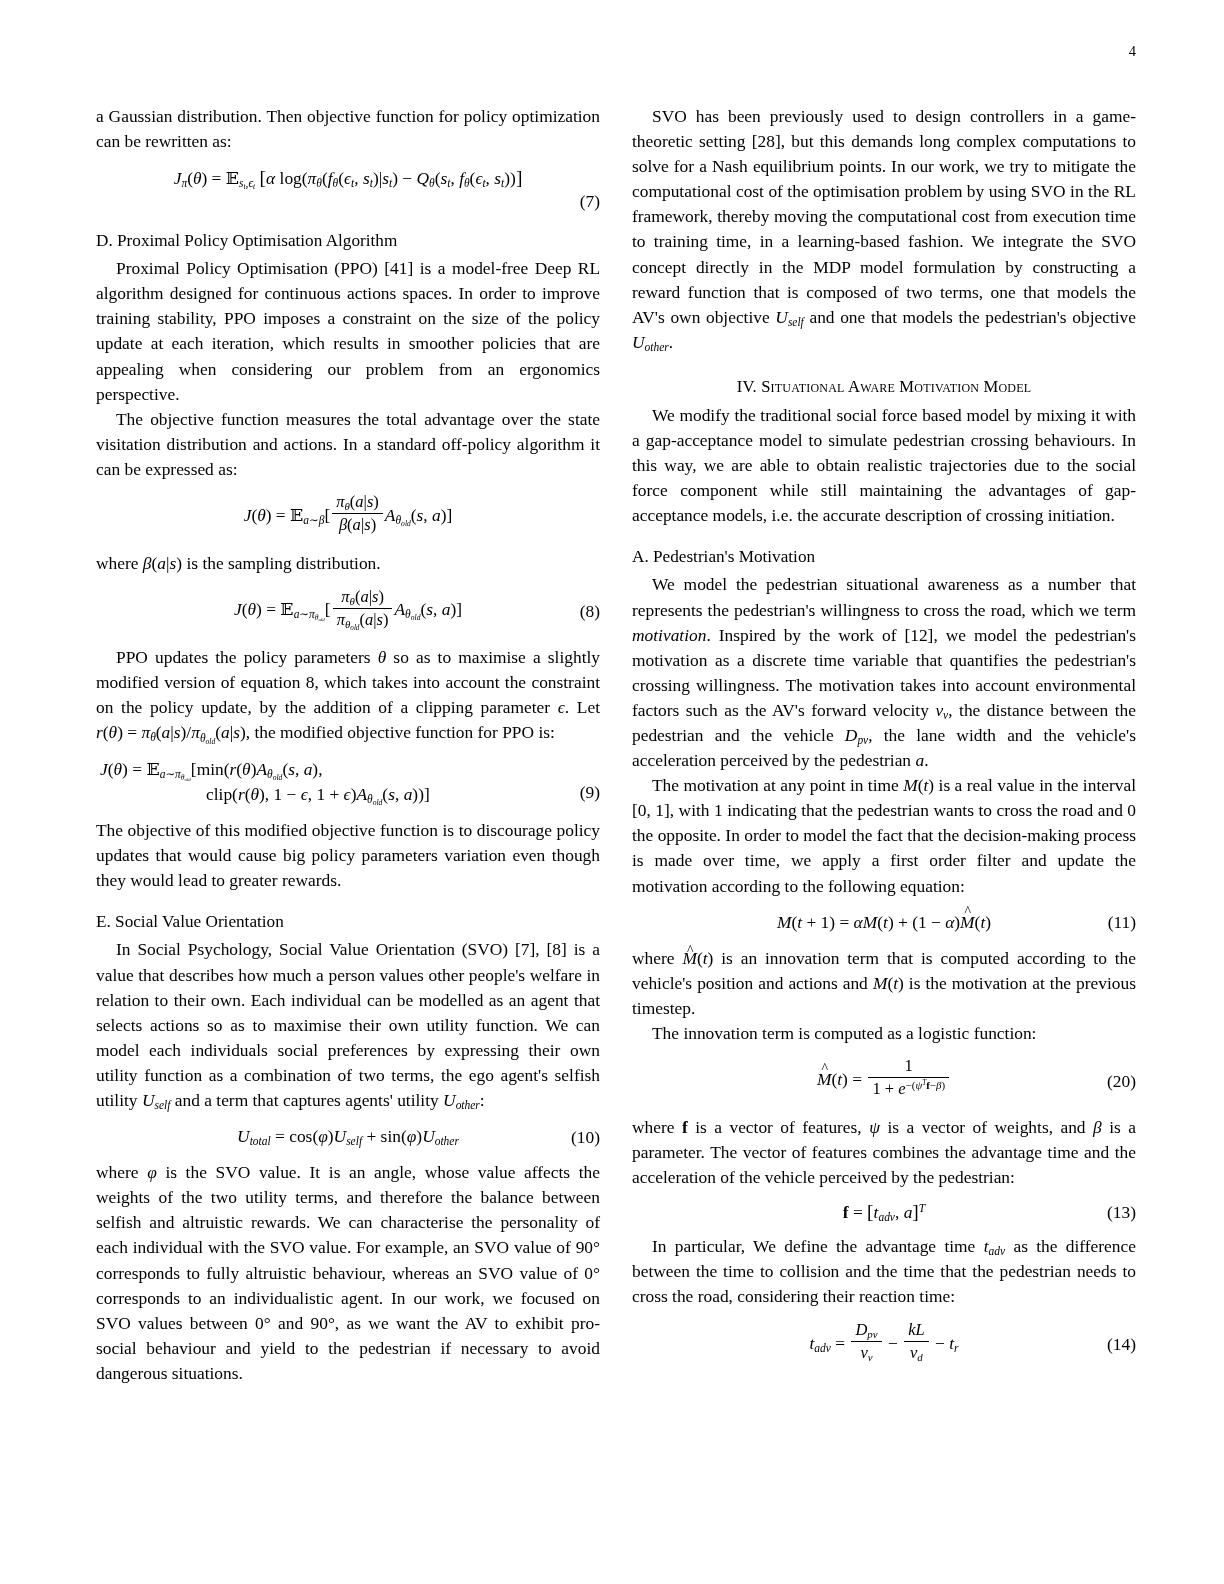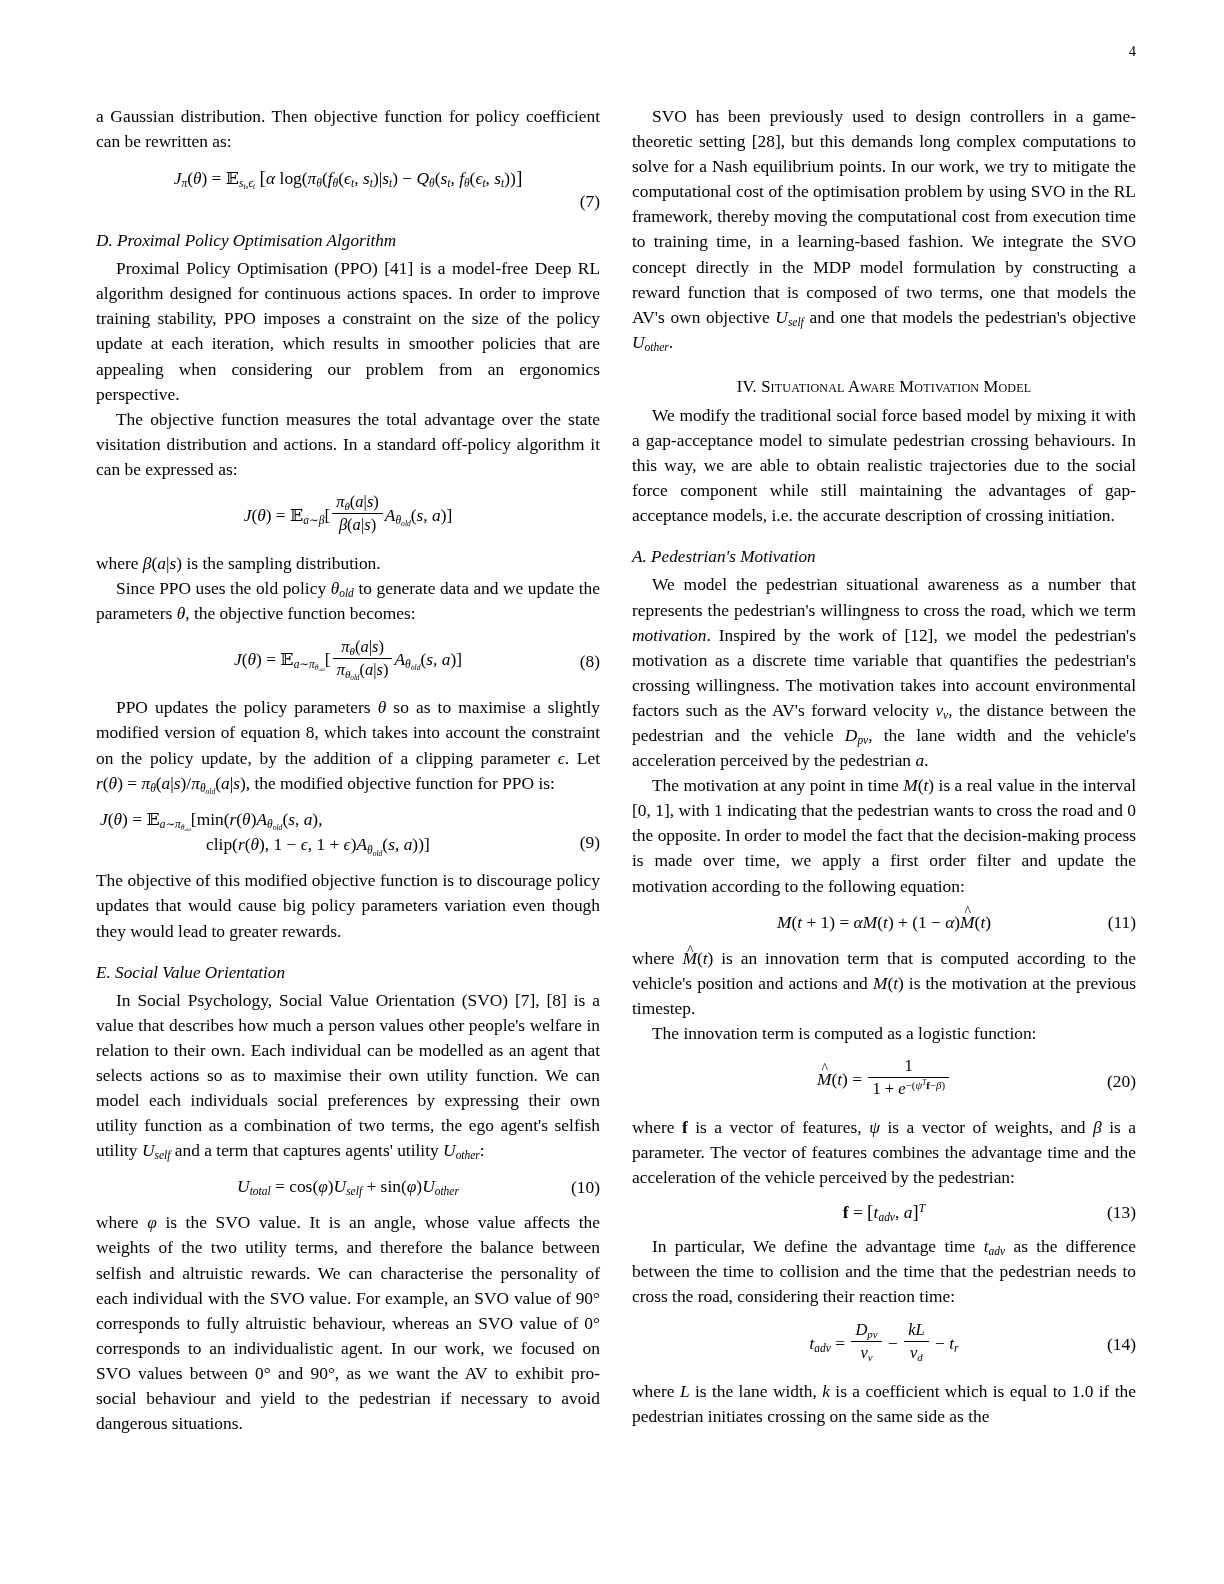--- a/index.html
+++ b/index.html
@@ -154,7 +154,7 @@
 
     <div class="column">
 
-      <p>a Gaussian distribution. Then objective function for policy coefficient can be rewritten as:</p>
+      <p>a Gaussian distribution. Then objective function for policy optimization can be rewritten as:</p>
 
       <div class="eq-block">
         <span class="eq-body"><span class="mi">J</span><sub><span class="mi">π</span></sub>(<span class="mi">θ</span>) = <span class="mup">𝔼</span><sub><span class="mi">s</span><sub><span class="mi">t</span></sub>,<span class="mi">ϵ</span><sub><span class="mi">t</span></sub></sub> <span class="bigbr">[</span><span class="mi">α</span> <span class="mup">log</span>(<span class="mi">π</span><sub><span class="mi">θ</span></sub>(<span class="mi">f</span><sub><span class="mi">θ</span></sub>(<span class="mi">ϵ</span><sub><span class="mi">t</span></sub>, <span class="mi">s</span><sub><span class="mi">t</span></sub>)|<span class="mi">s</span><sub><span class="mi">t</span></sub>) − <span class="mi">Q</span><sub><span class="mi">θ</span></sub>(<span class="mi">s</span><sub><span class="mi">t</span></sub>, <span class="mi">f</span><sub><span class="mi">θ</span></sub>(<span class="mi">ϵ</span><sub><span class="mi">t</span></sub>, <span class="mi">s</span><sub><span class="mi">t</span></sub>))<span class="bigbr">]</span></span>

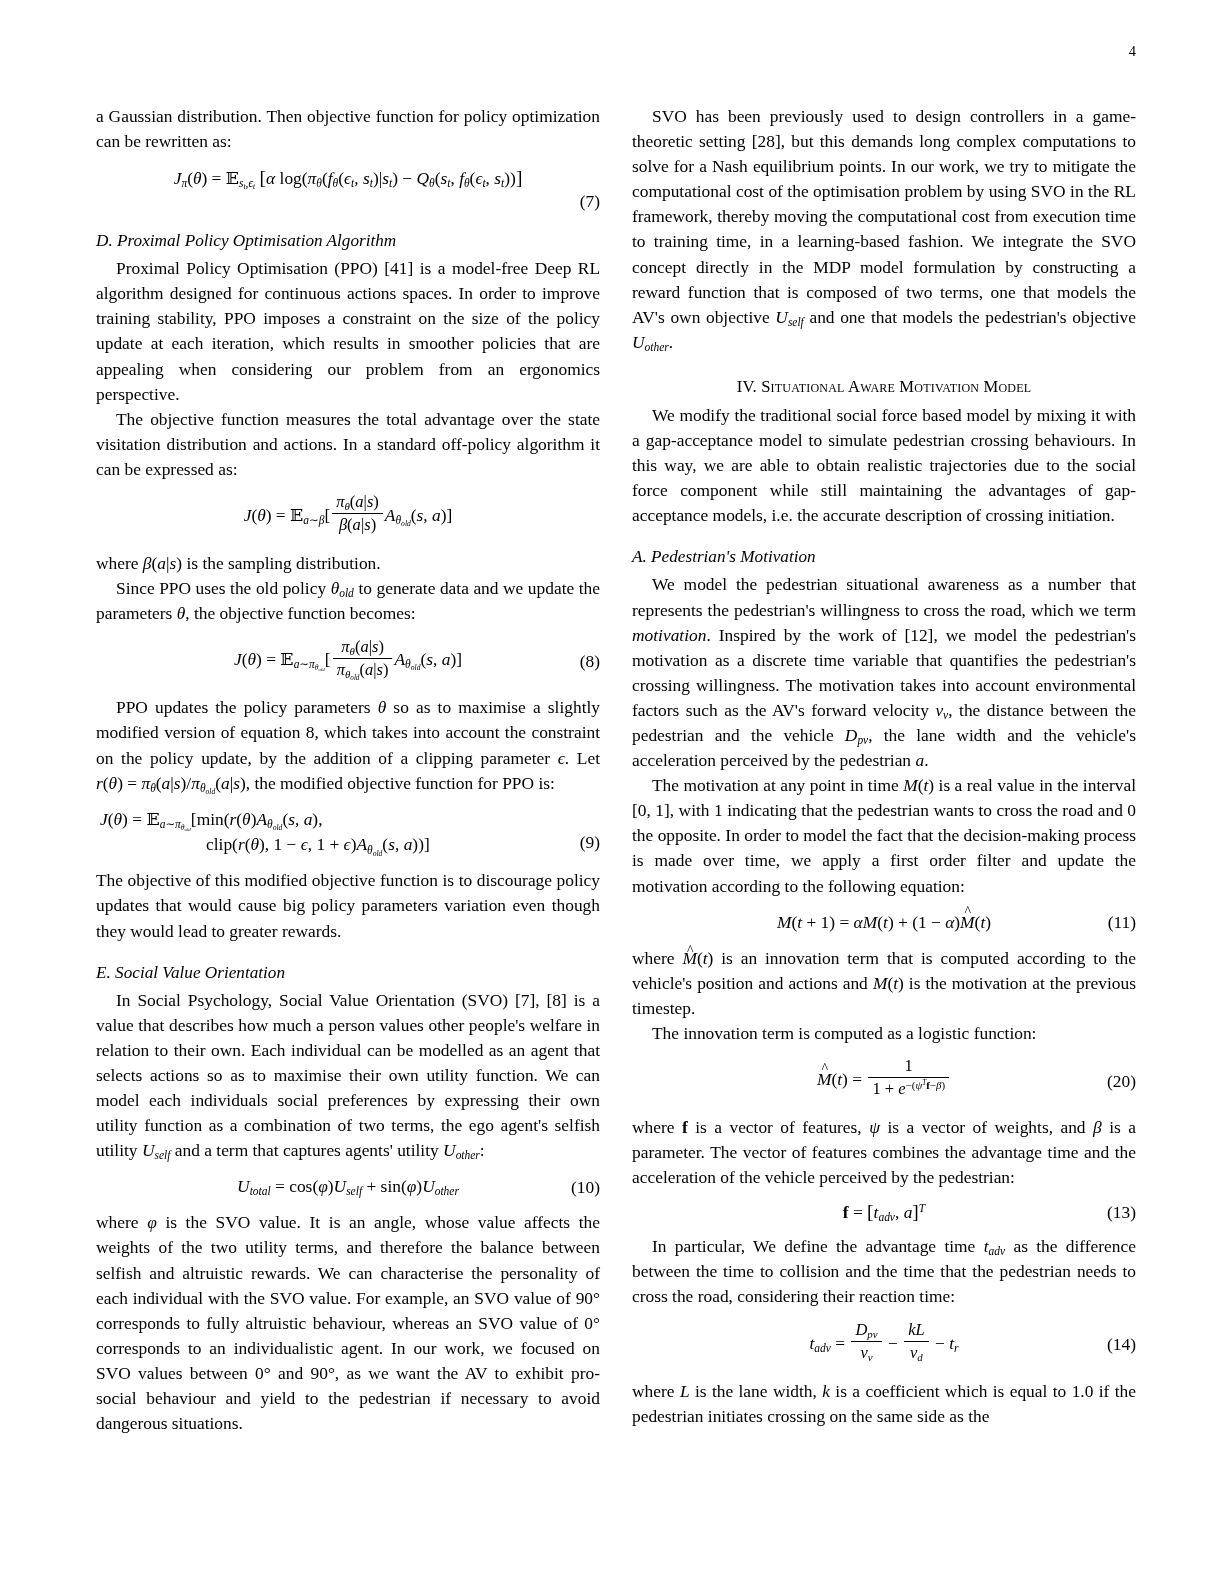--- a/index.html
+++ b/index.html
@@ -62,7 +62,6 @@
   }
   .subsection-head {
     font-size: 17.2px;
-    font-style: italic;
     margin: 19px 0 5px 0;
     text-align: left;
   }

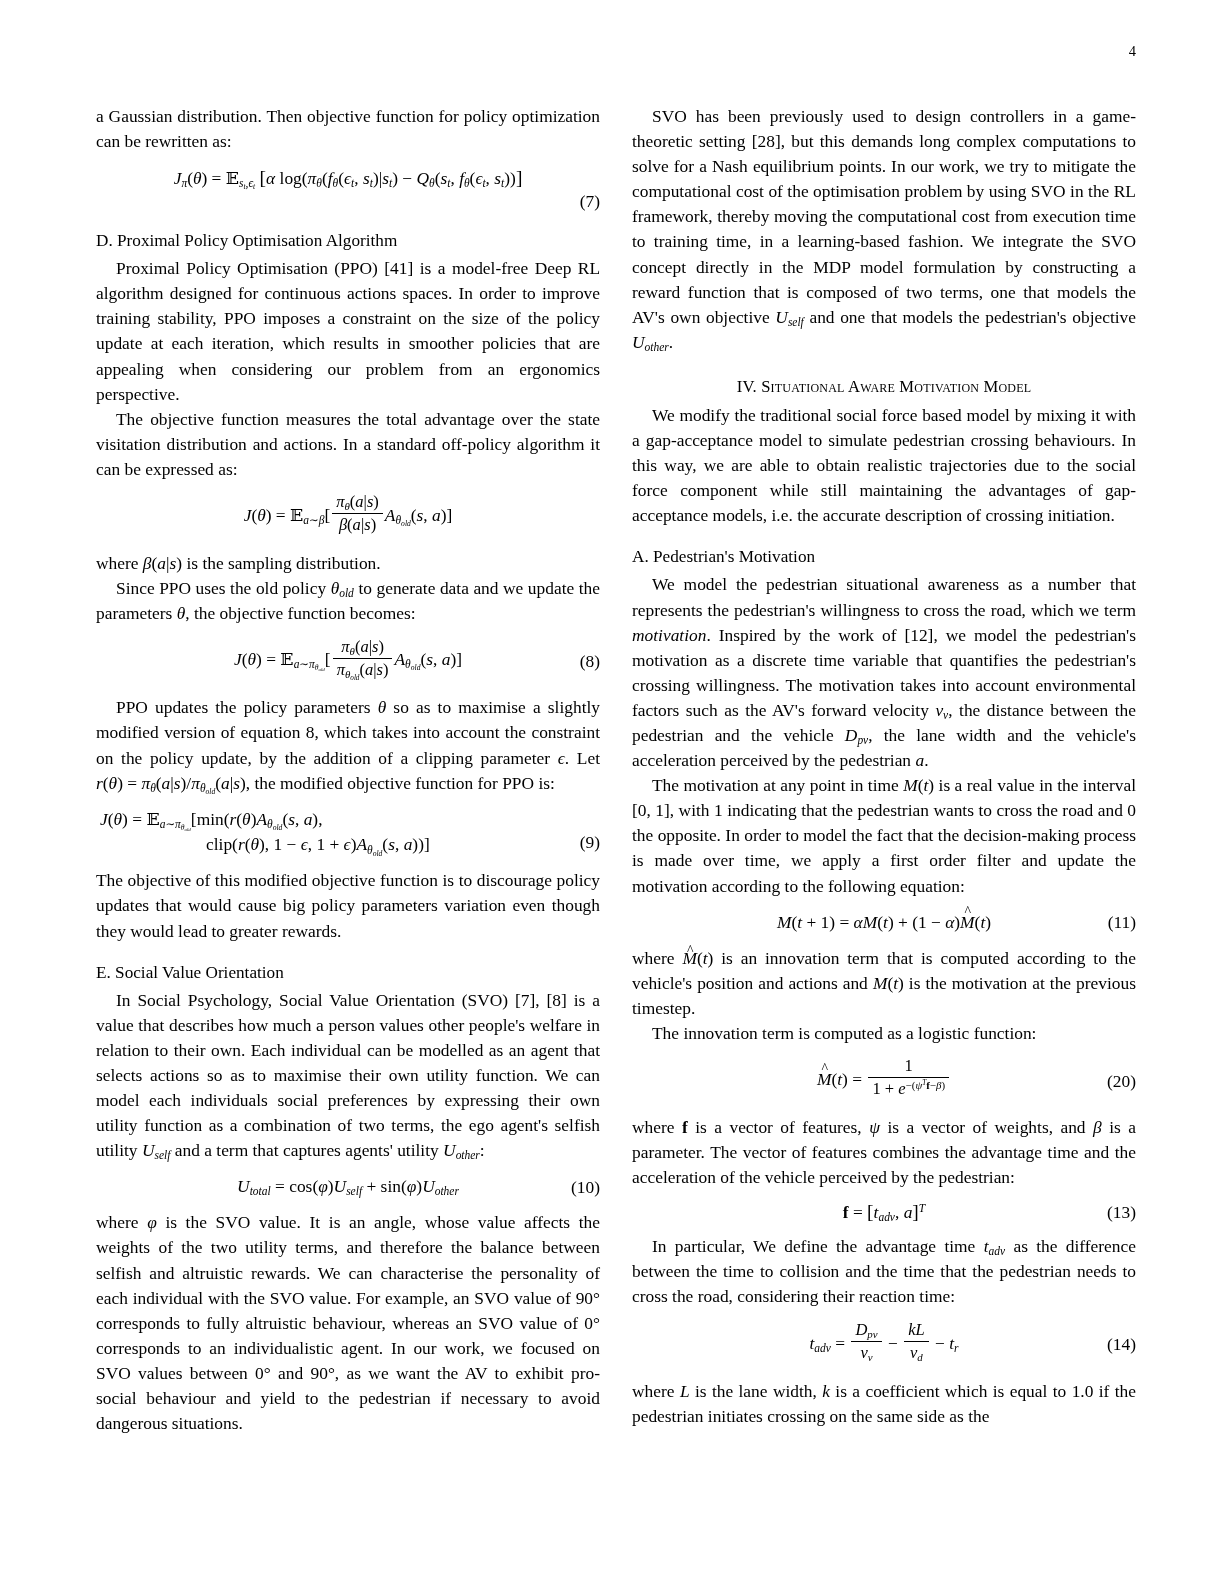--- a/index.html
+++ b/index.html
@@ -172,7 +172,6 @@
 
       <p><span>where</span> <span class="nowrap"><span class="mi">β</span>(<span class="mi">a</span>|<span class="mi">s</span>)</span> <span>is the sampling distribution.</span></p>
 
-      <p class="indent"><span>Since PPO uses the old policy</span> <span class="nowrap"><span class="mi">θ</span><sub><span class="mi">old</span></sub></span> <span>to generate data and we update the parameters</span> <span class="mi">θ</span><span>, the objective function becomes:</span></p>
 
       <div class="eq-block">
         <span class="eq-body"><span class="mi">J</span>(<span class="mi">θ</span>) = <span class="mup">𝔼</span><sub><span class="mi">a</span>∼<span class="mi">π</span><sub><span class="mi">θ</span><sub><span class="mi">old</span></sub></sub></sub>[<span class="frac"><span class="num"><span class="mi">π</span><sub><span class="mi">θ</span></sub>(<span class="mi">a</span>|<span class="mi">s</span>)</span><span class="den"><span class="mi">π</span><sub><span class="mi">θ</span><sub><span class="mi">old</span></sub></sub>(<span class="mi">a</span>|<span class="mi">s</span>)</span></span><span class="mi">A</span><sub><span class="mi">θ</span><sub><span class="mi">old</span></sub></sub>(<span class="mi">s</span>, <span class="mi">a</span>)]</span>

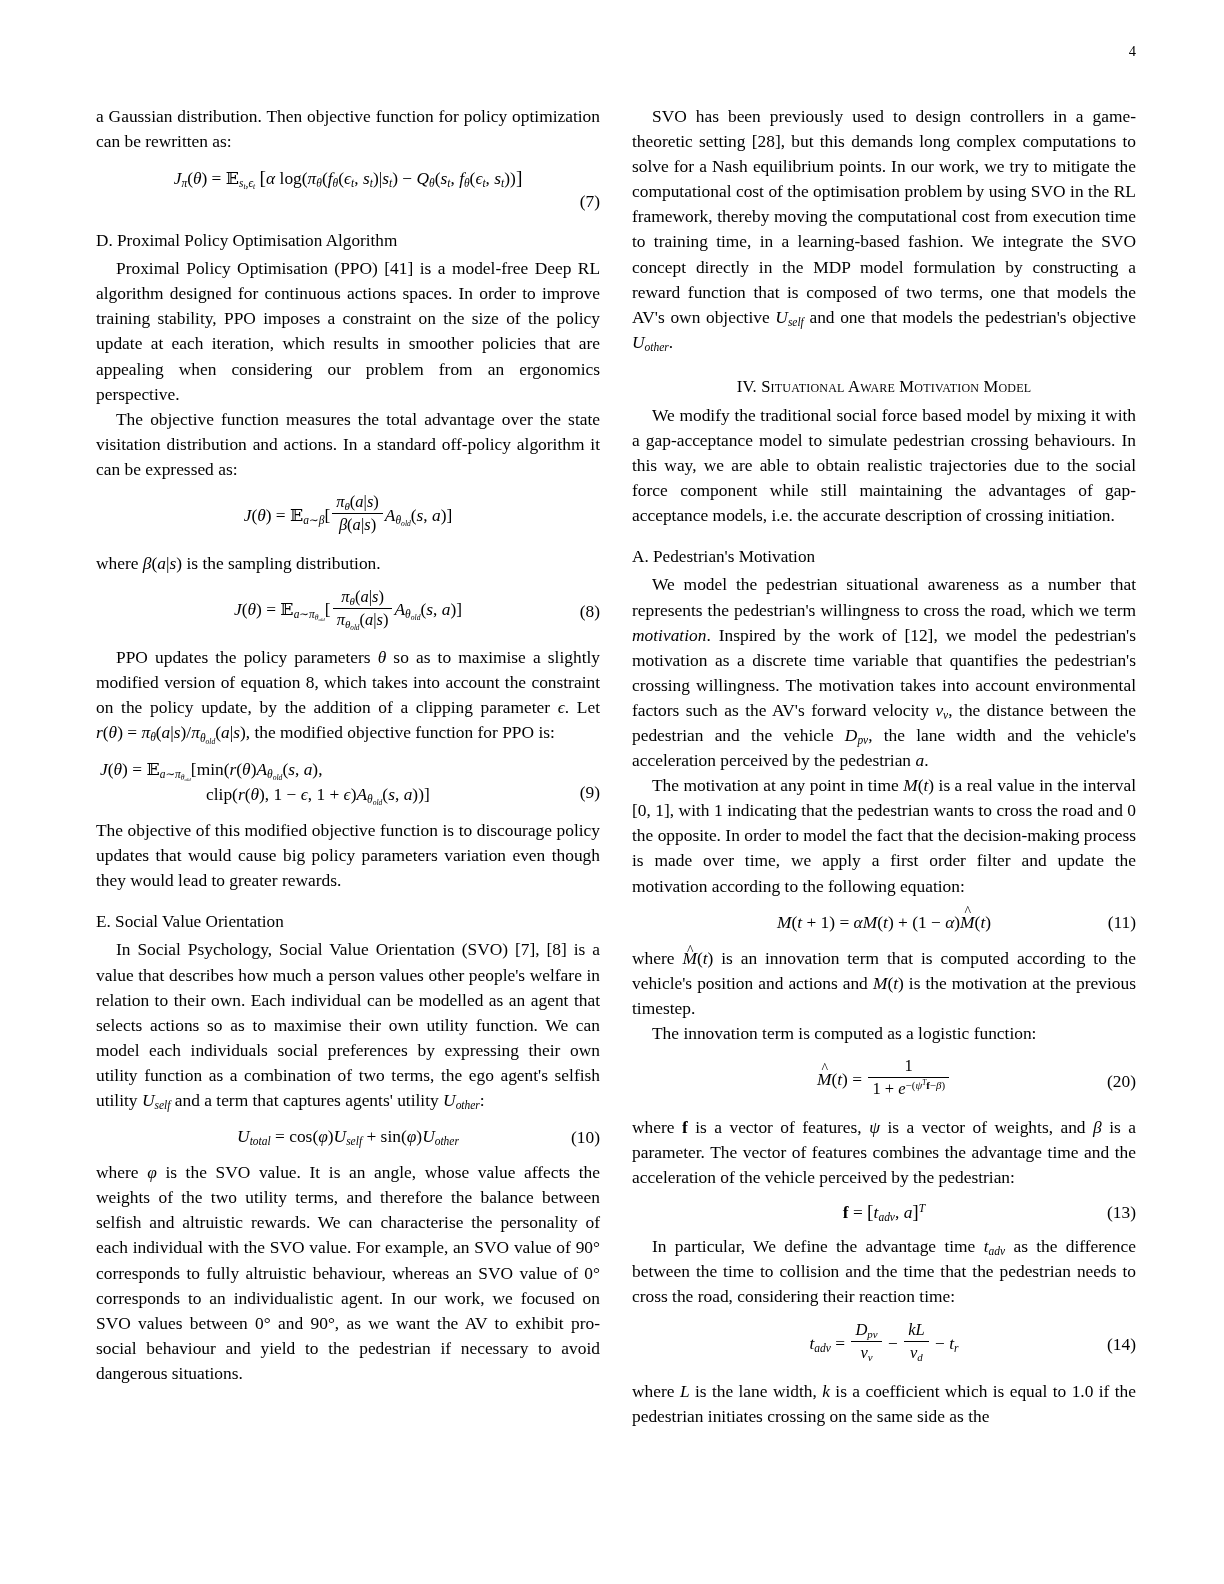--- a/index.html
+++ b/index.html
@@ -245,7 +245,6 @@
         <span class="eq-num">(14)</span>
       </div>
 
-      <p><span>where</span> <span class="mi">L</span> <span>is the lane width,</span> <span class="mi">k</span> <span>is a coefficient which is equal to 1.0 if the pedestrian initiates crossing on the same side as the</span></p>
 
     </div>
 

